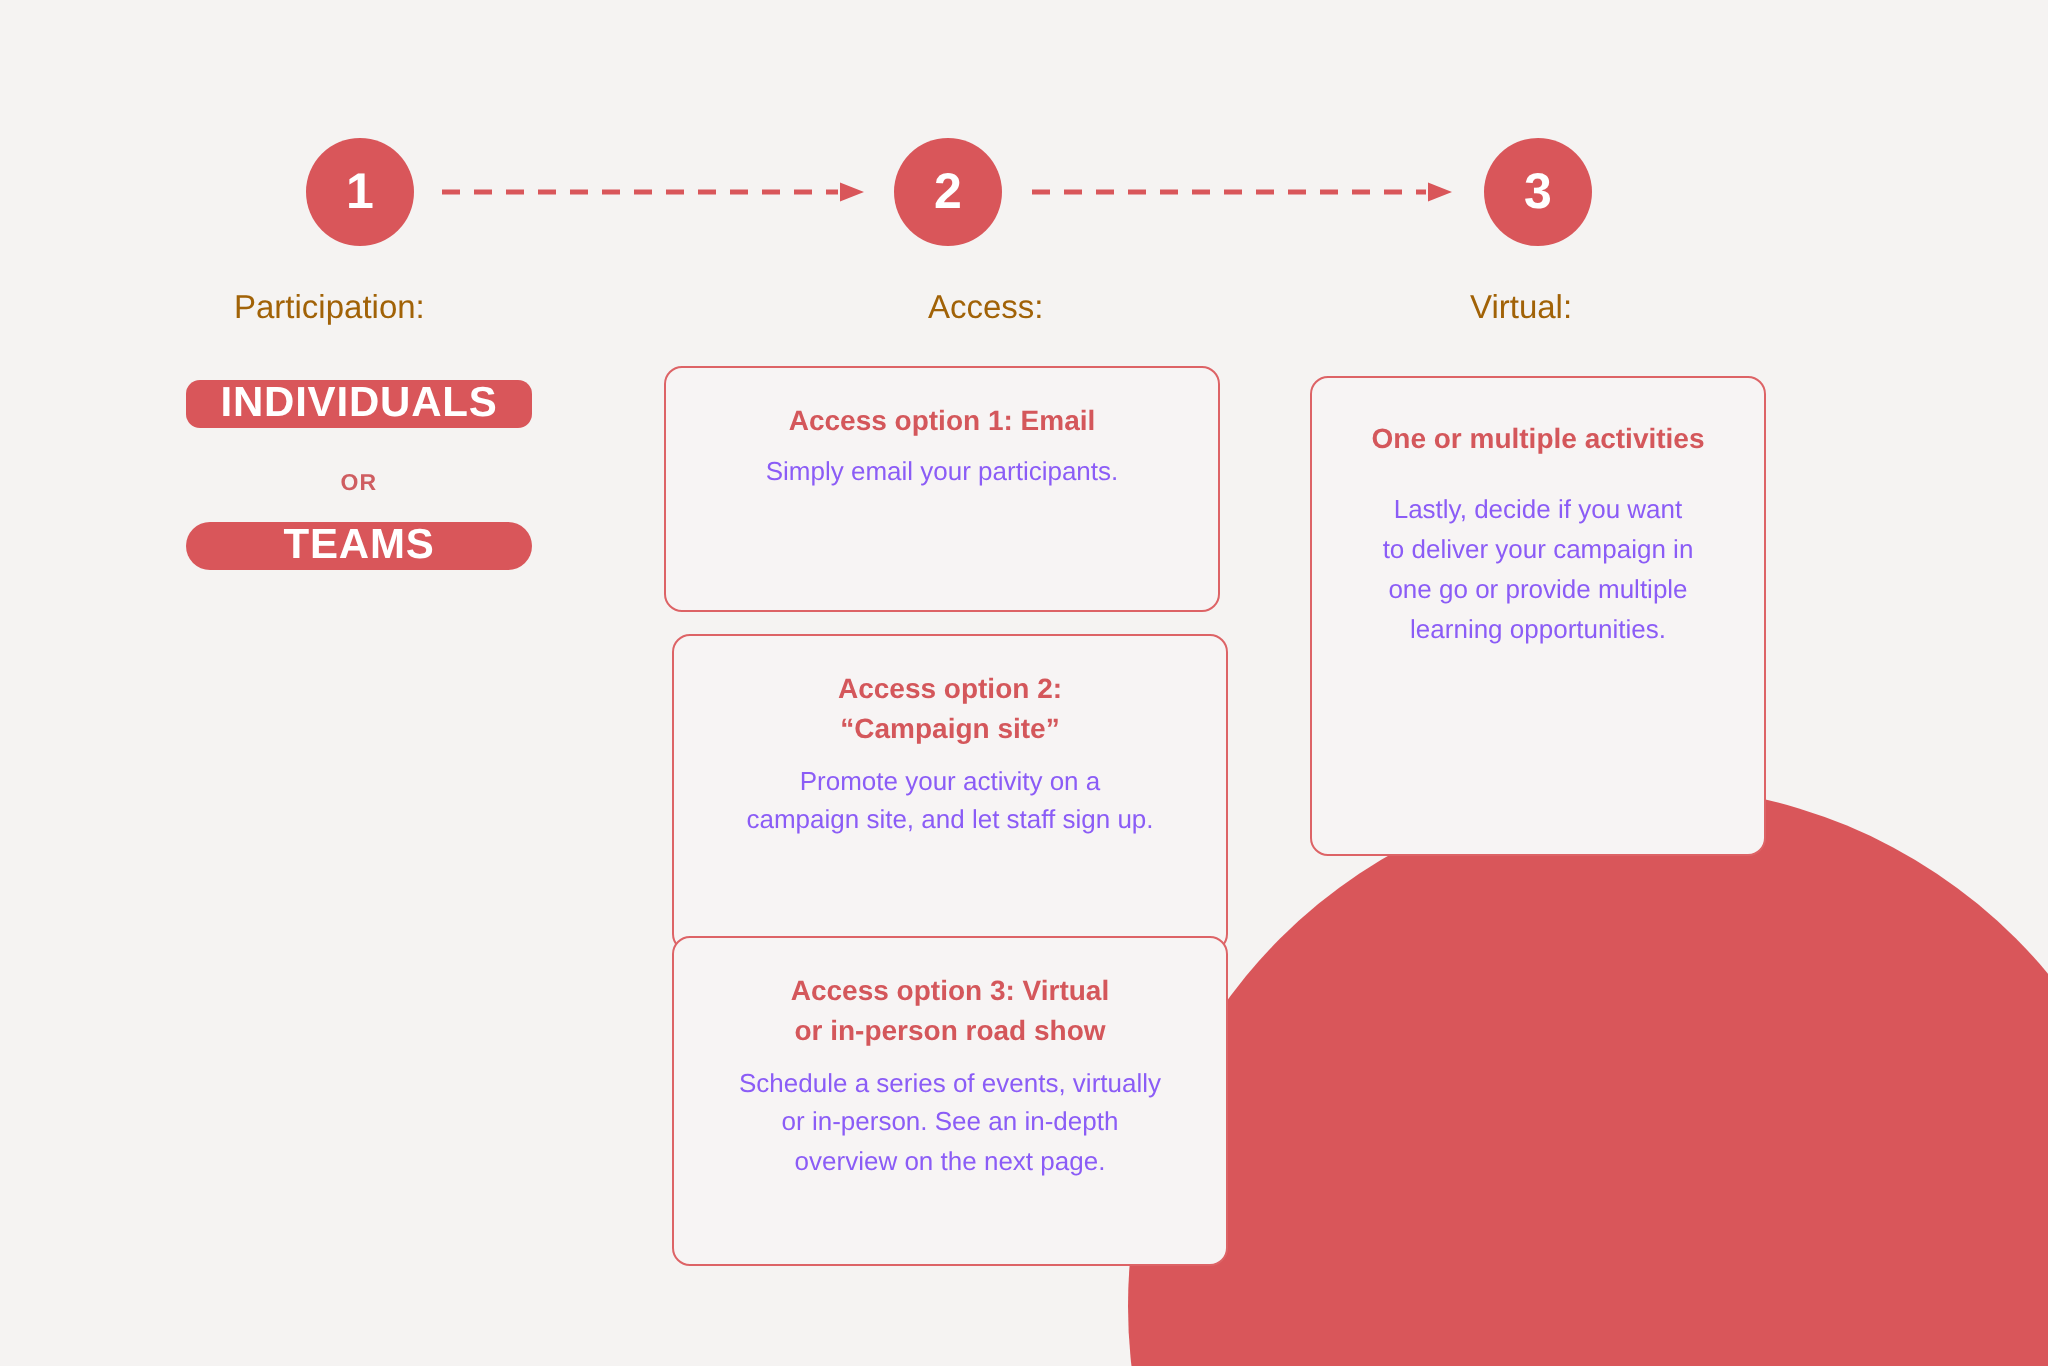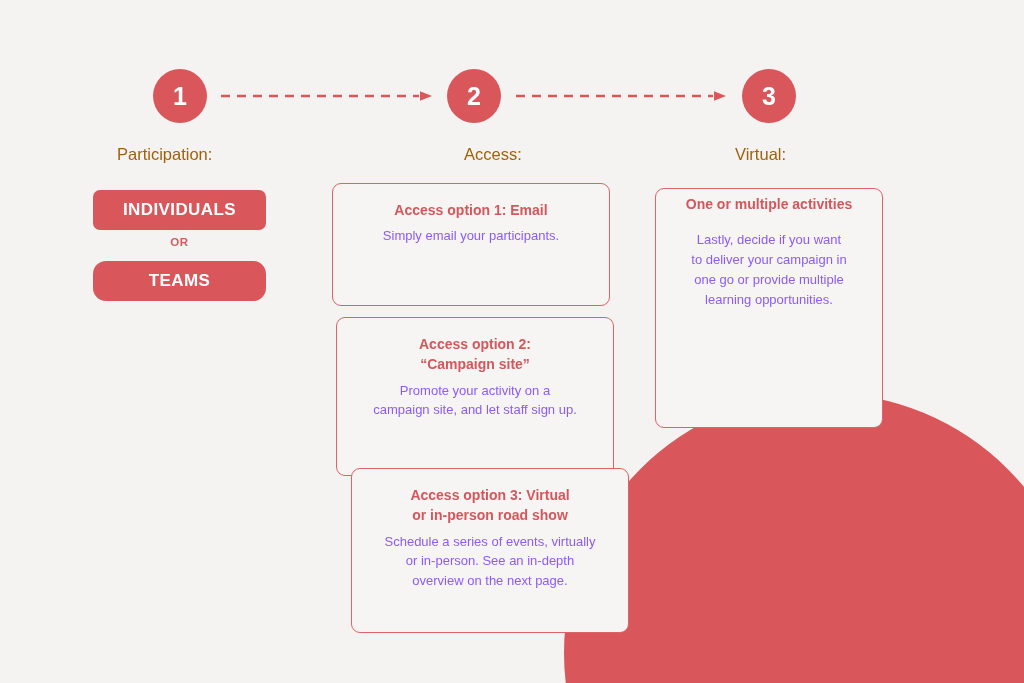--- a/index.html
+++ b/index.html
@@ -87,11 +87,11 @@
     position: absolute;
     left: 93px;
     width: 173px;
-    height: 40px;
+    height: 24px;
     background: #d9565a;
     border-radius: 7px;
     color: #ffffff;
-    font-size: 17px;
+    font-size: 21px;
     font-weight: bold;
     letter-spacing: 0.4px;
     display: flex;

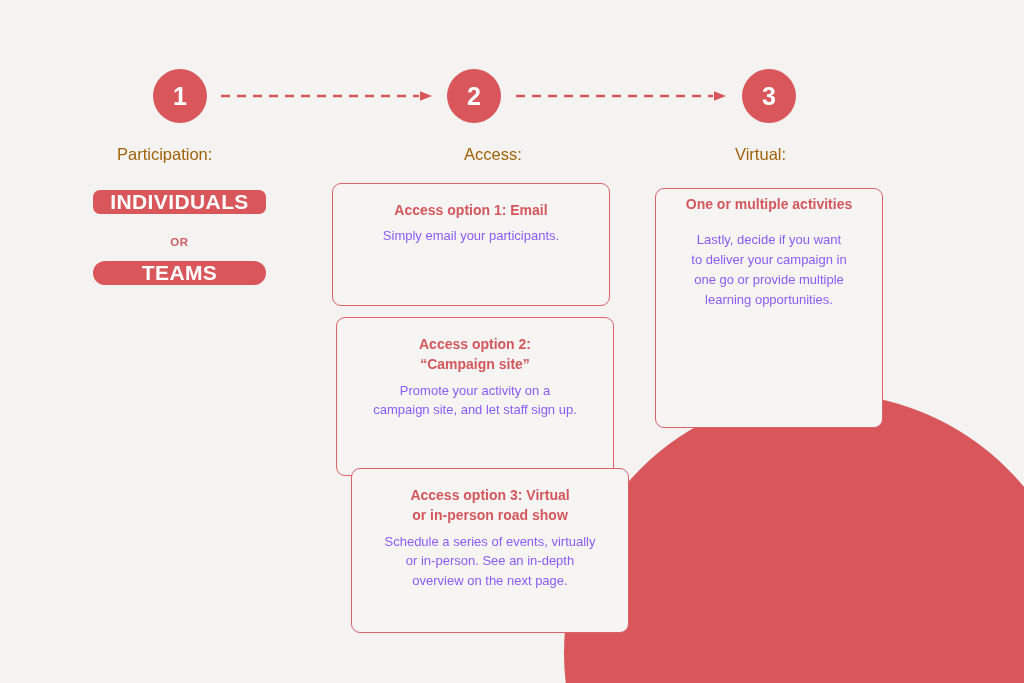--- a/index.html
+++ b/index.html
@@ -145,7 +145,7 @@
   .card-email   { left: 332px; top: 183px; width: 278px; height: 123px; }
   .card-site    { left: 336px; top: 317px; width: 278px; height: 159px; }
   .card-road    { left: 351px; top: 468px; width: 278px; height: 165px; }
-  .card-format  { left: 655px; top: 188px; width: 228px; height: 240px; padding-top: 5px; }
+  .card-format  { left: 655px; top: 188px; width: 228px; height: 240px; padding-top: 20px; }
 
   .card-format .card-title { margin-bottom: 16px; }
 </style>

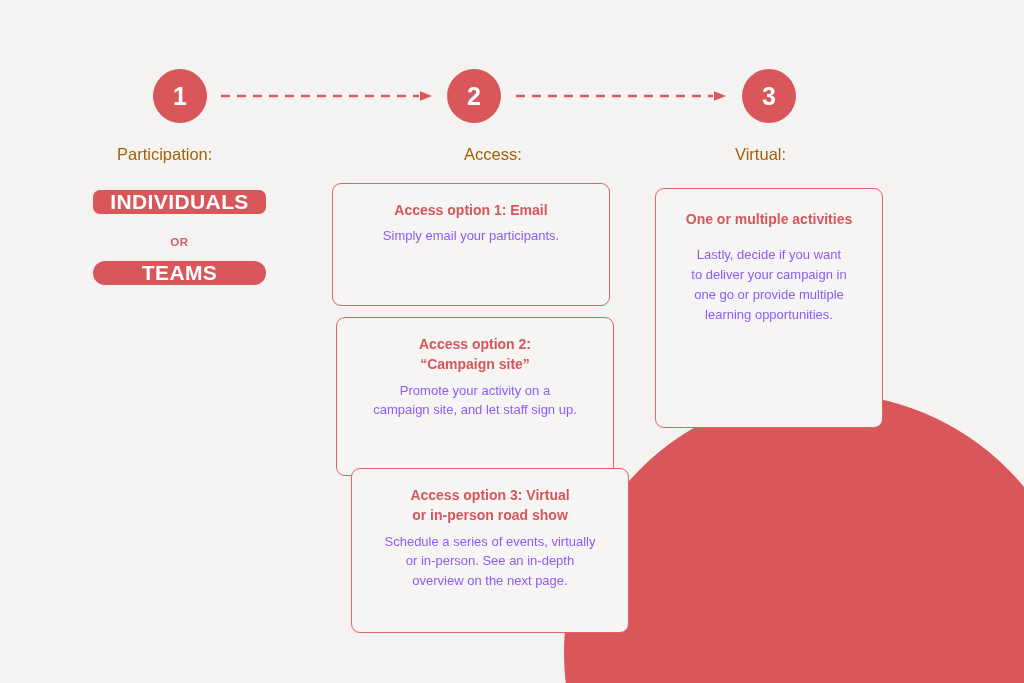--- a/index.html
+++ b/index.html
@@ -144,7 +144,7 @@
 
   .card-email   { left: 332px; top: 183px; width: 278px; height: 123px; }
   .card-site    { left: 336px; top: 317px; width: 278px; height: 159px; }
-  .card-road    { left: 351px; top: 468px; width: 278px; height: 165px; }
+  .card-road    { left: 336px; top: 468px; width: 278px; height: 165px; }
   .card-format  { left: 655px; top: 188px; width: 228px; height: 240px; padding-top: 20px; }
 
   .card-format .card-title { margin-bottom: 16px; }

